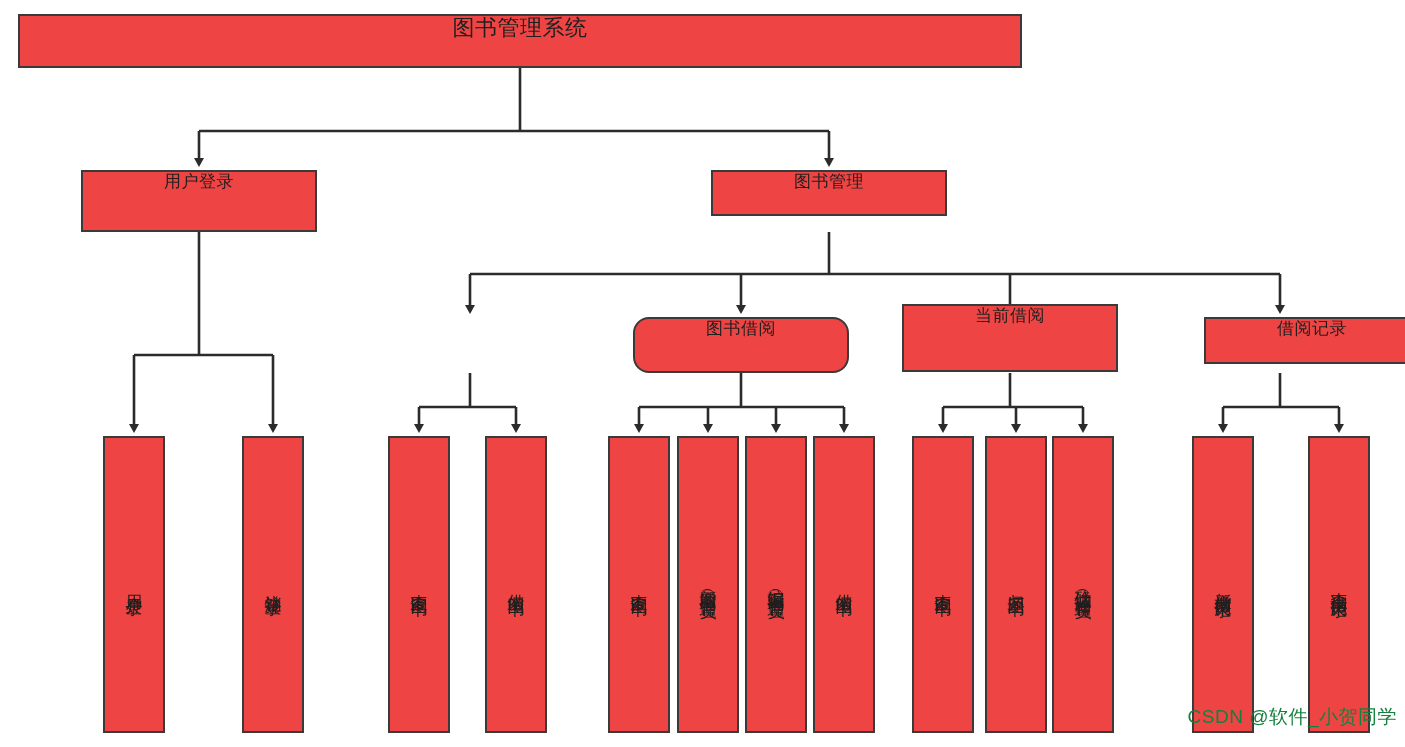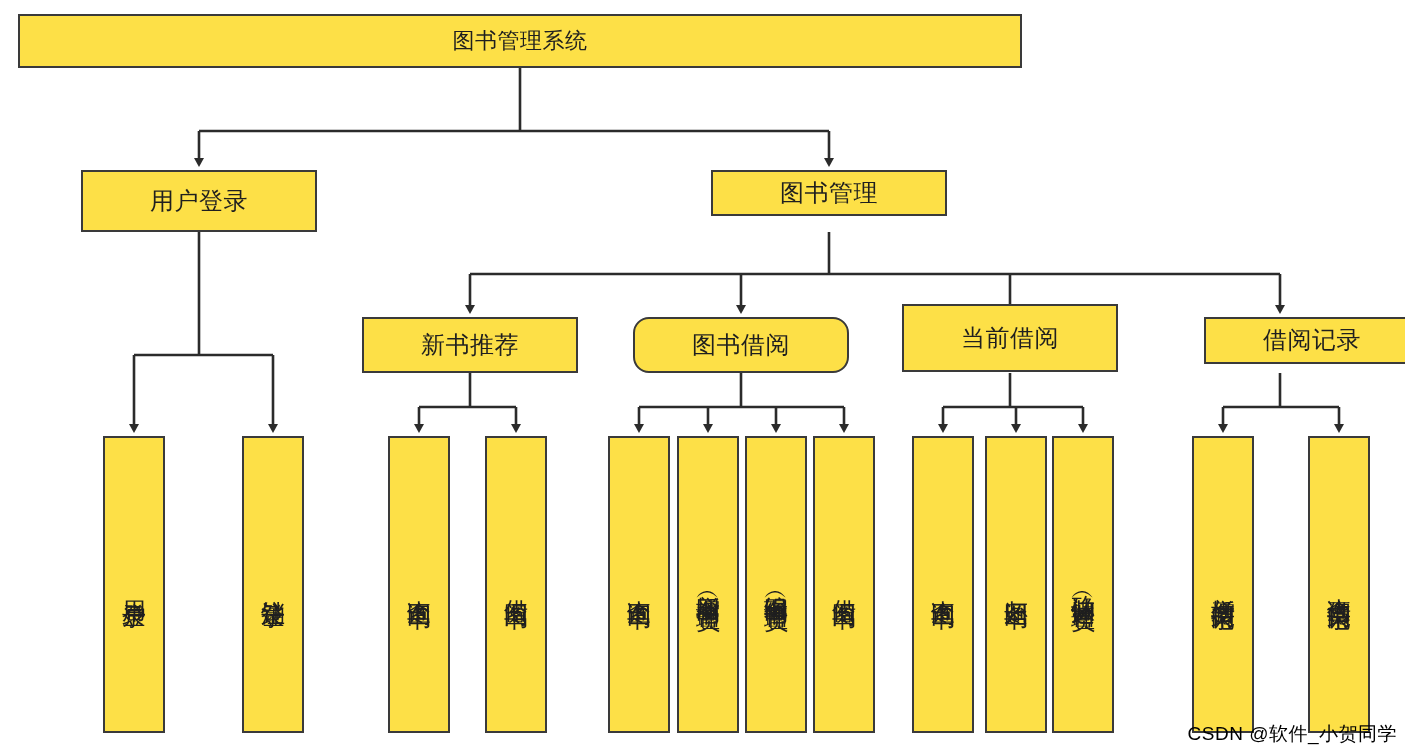--- a/index.html
+++ b/index.html
@@ -29,10 +29,9 @@
   .node {
     position: absolute;
     box-sizing: border-box;
-    background: #fde047;
+    background: #ef4444;
     border: 2.5px solid #3a3a3a;
     display: flex;
-    align-items: center;
     justify-content: center;
     z-index: 2;
   }

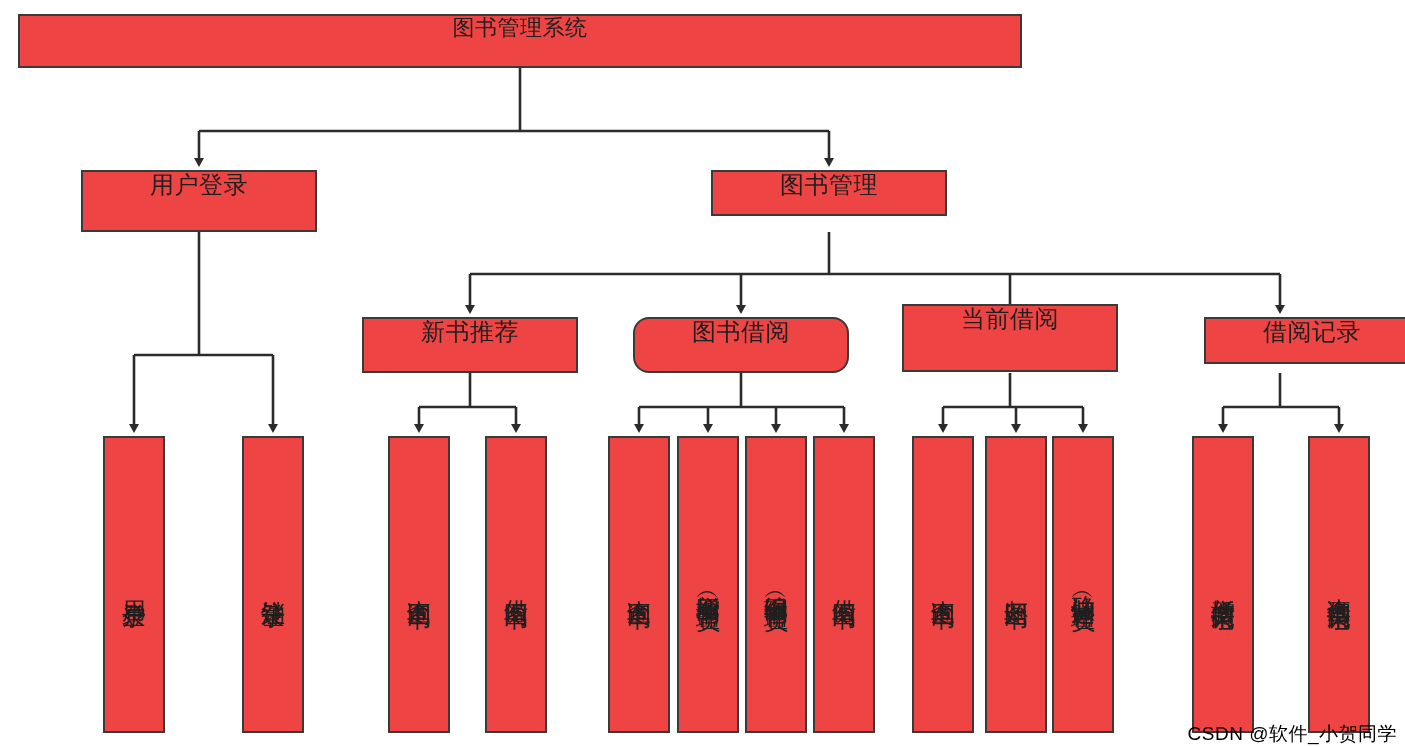--- a/index.html
+++ b/index.html
@@ -36,7 +36,7 @@
     z-index: 2;
   }
   .node-label {
-    font-size: 24px;
+    font-size: 17px;
     line-height: 1.12;
     letter-spacing: 0.5px;
     color: #1f1f1f;

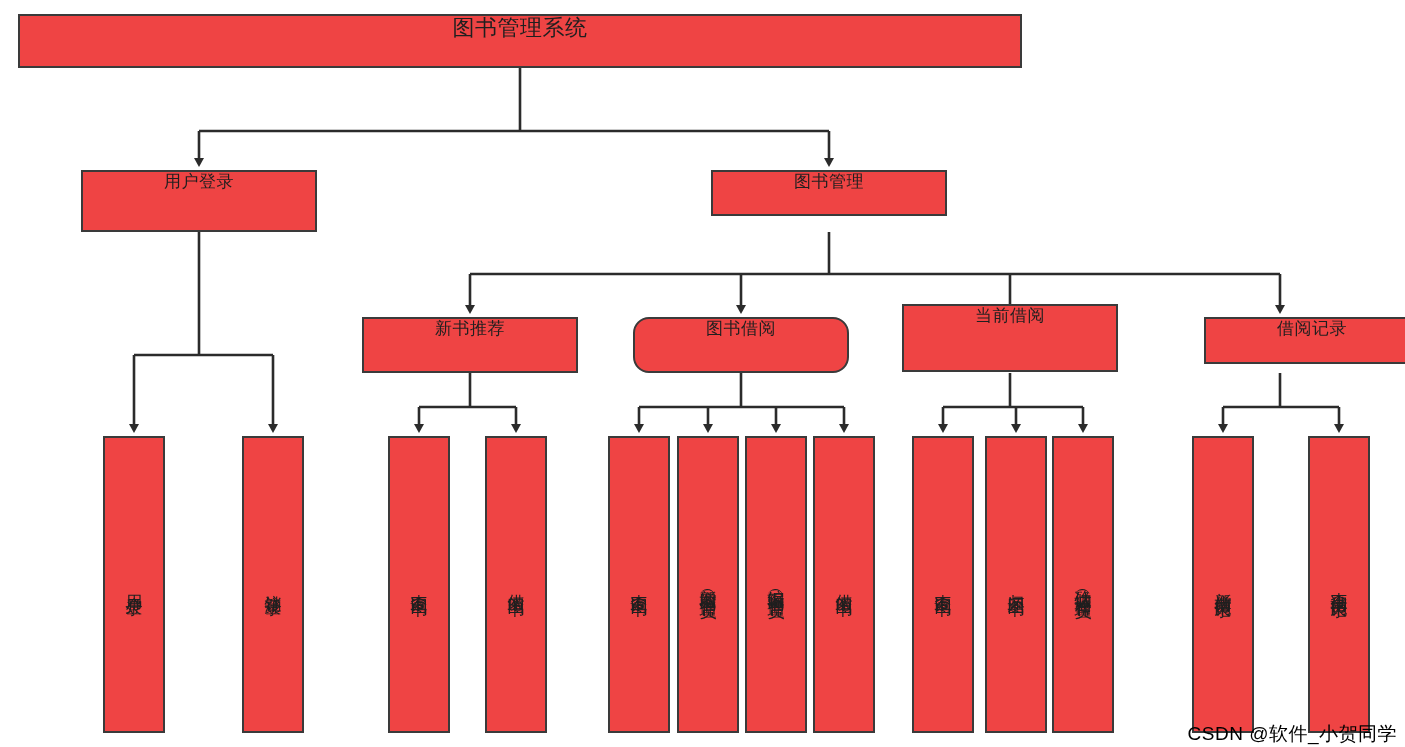--- a/index.html
+++ b/index.html
@@ -122,9 +122,6 @@
     <span class="node-label">图书管理</span>
   </div>
 
-  <div class="node" style="left:362px; top:317px; width:216px; height:56px;">
-    <span class="node-label">新书推荐</span>
-  </div>
   <div class="node" style="left:633px; top:317px; width:216px; height:56px;border-radius:16px;">
     <span class="node-label">图书借阅</span>
   </div>

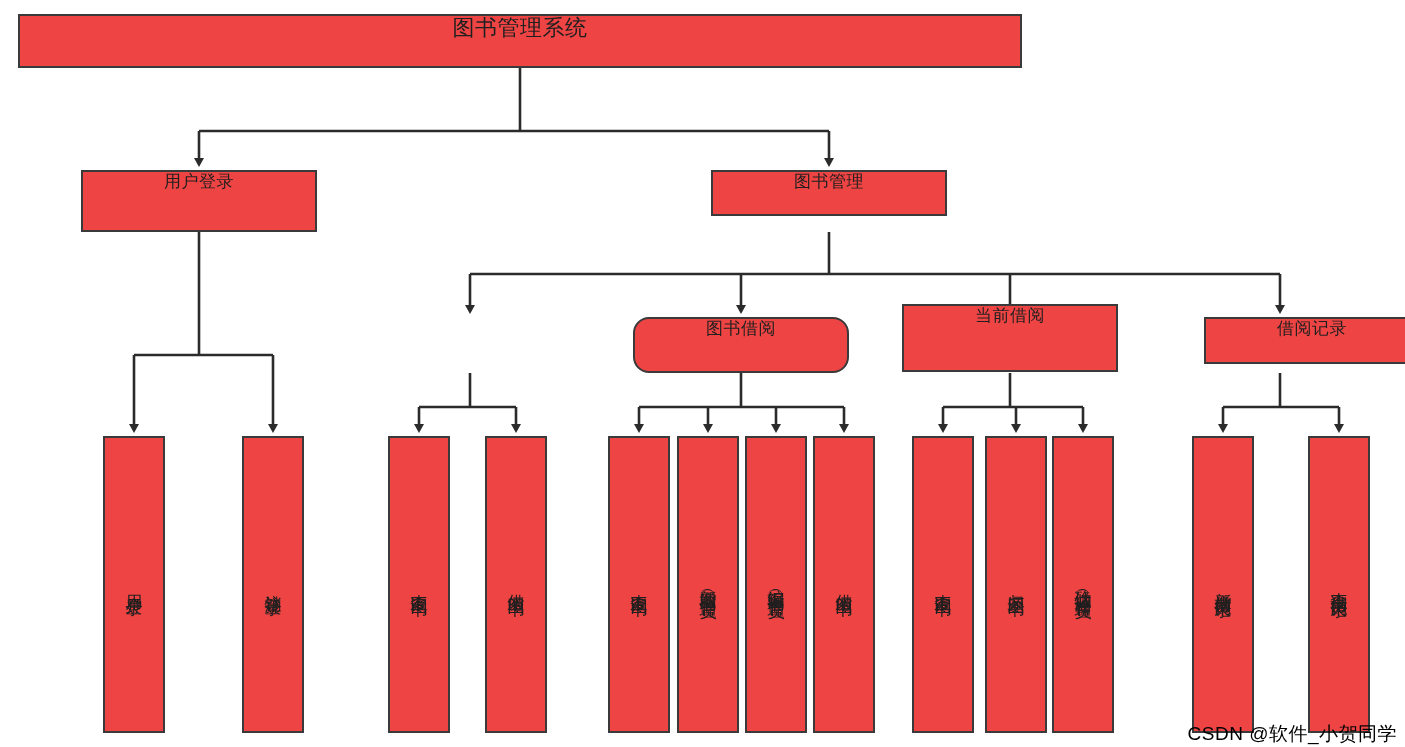--- a/index.html
+++ b/index.html
@@ -54,9 +54,9 @@
   #watermark {
     position: absolute;
     right: 8px;
-    bottom: 0;
+    bottom: 17px;
     font-size: 19px;
-    color: #000000;
+    color: #15803d;
     letter-spacing: 0.5px;
     z-index: 5;
     white-space: nowrap;

